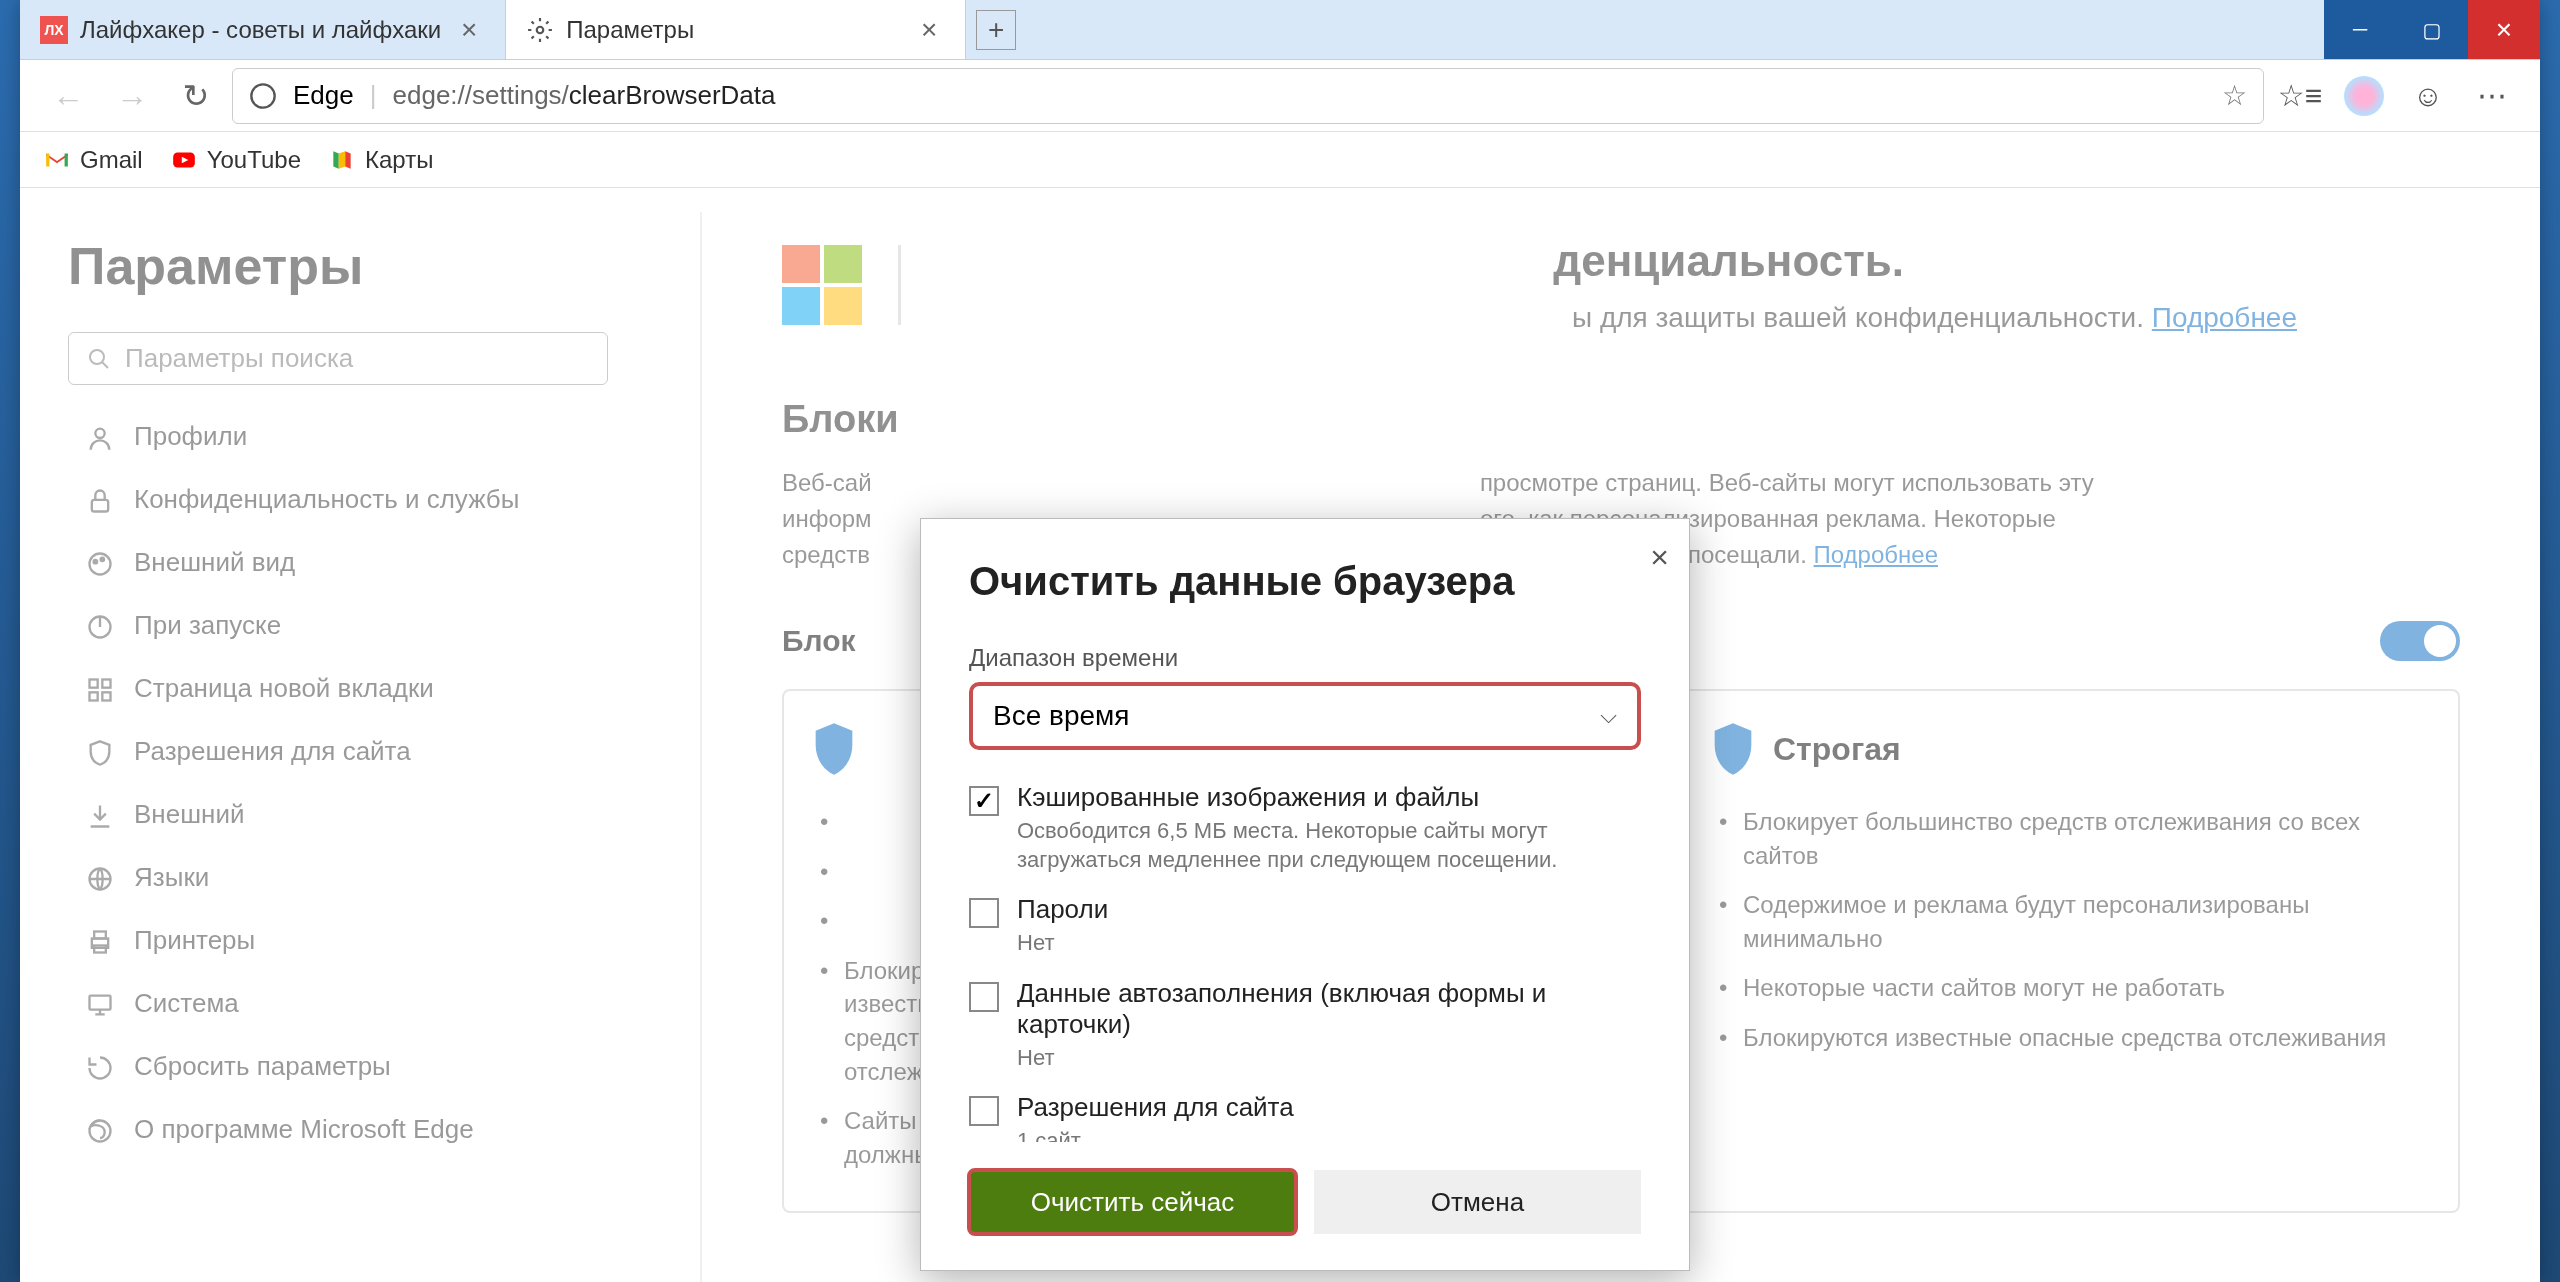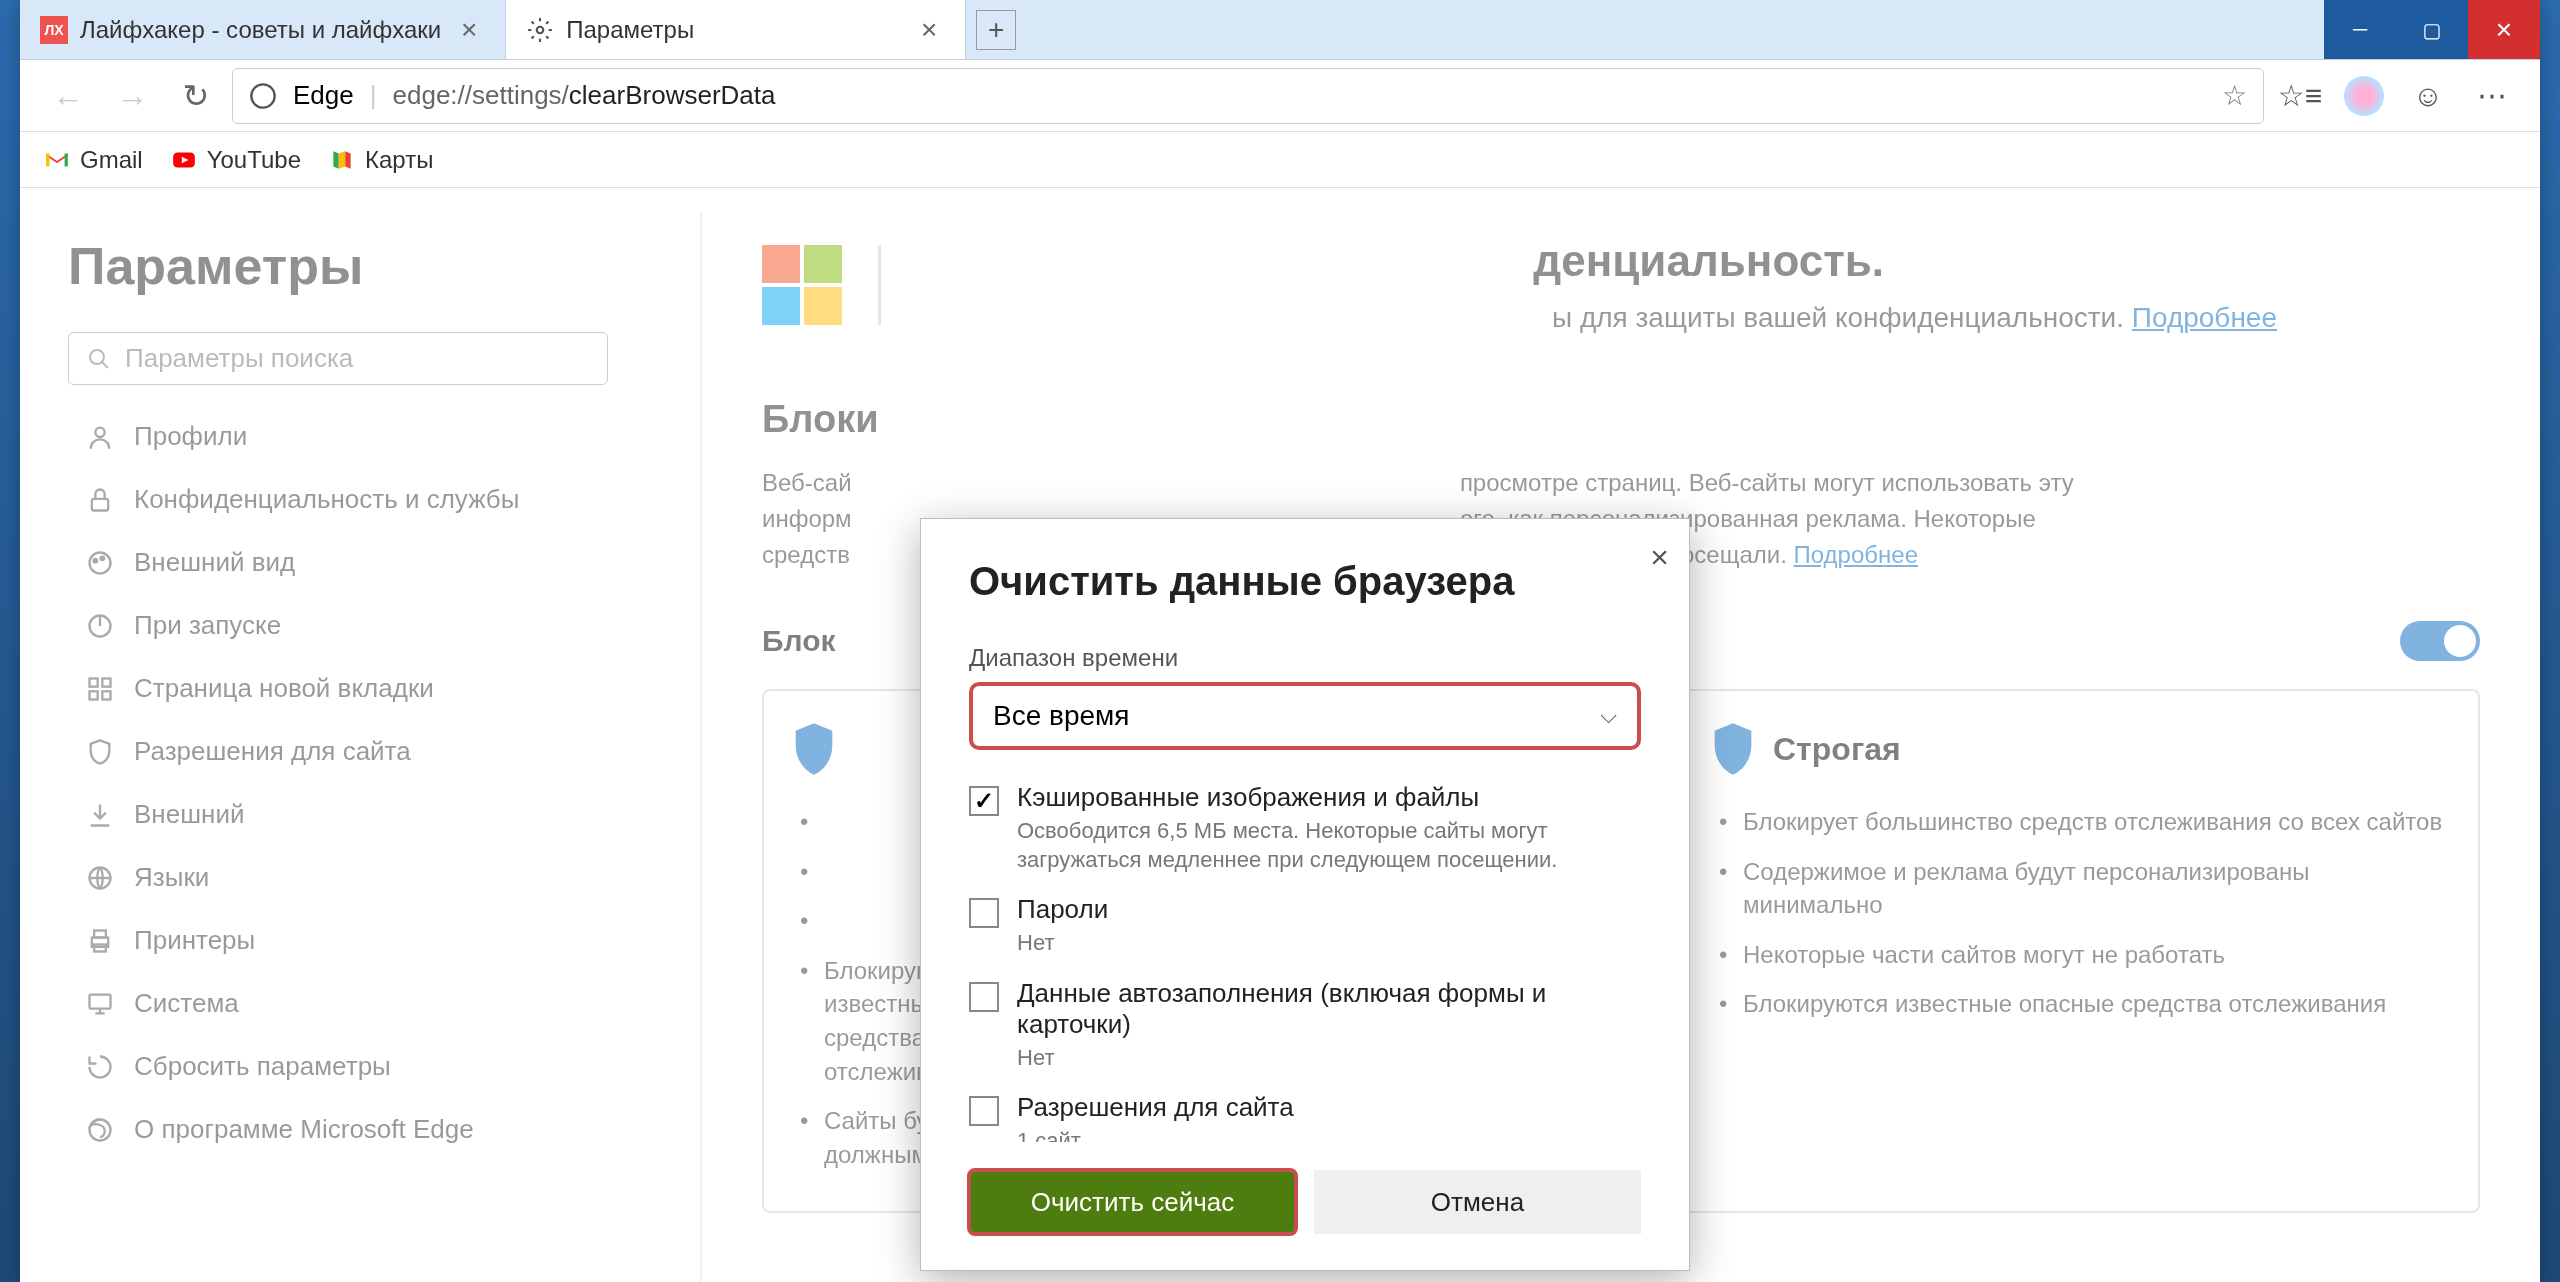--- a/index.html
+++ b/index.html
@@ -41,7 +41,7 @@
 .navitem{display:flex;align-items:center;gap:20px;padding:16px 18px;font-size:26px;color:#333;cursor:pointer}
 .navitem svg,.navitem .ico{width:28px;height:28px;flex-shrink:0}
 .divider{width:2px;background:#e0e0e0;align-self:stretch;margin-top:24px}
-.main{flex:1;padding:48px 60px;overflow:hidden}
+.main{flex:1;padding:48px 80px;overflow:hidden}
 .msrow{display:flex;align-items:center;gap:36px}
 .mslogo{width:80px;height:80px;display:grid;grid-template:1fr 1fr/1fr 1fr;gap:4px}
 .mslogo div:nth-child(1){background:#f25022}.mslogo div:nth-child(2){background:#7fba00}.mslogo div:nth-child(3){background:#00a4ef}.mslogo div:nth-child(4){background:#ffb900}

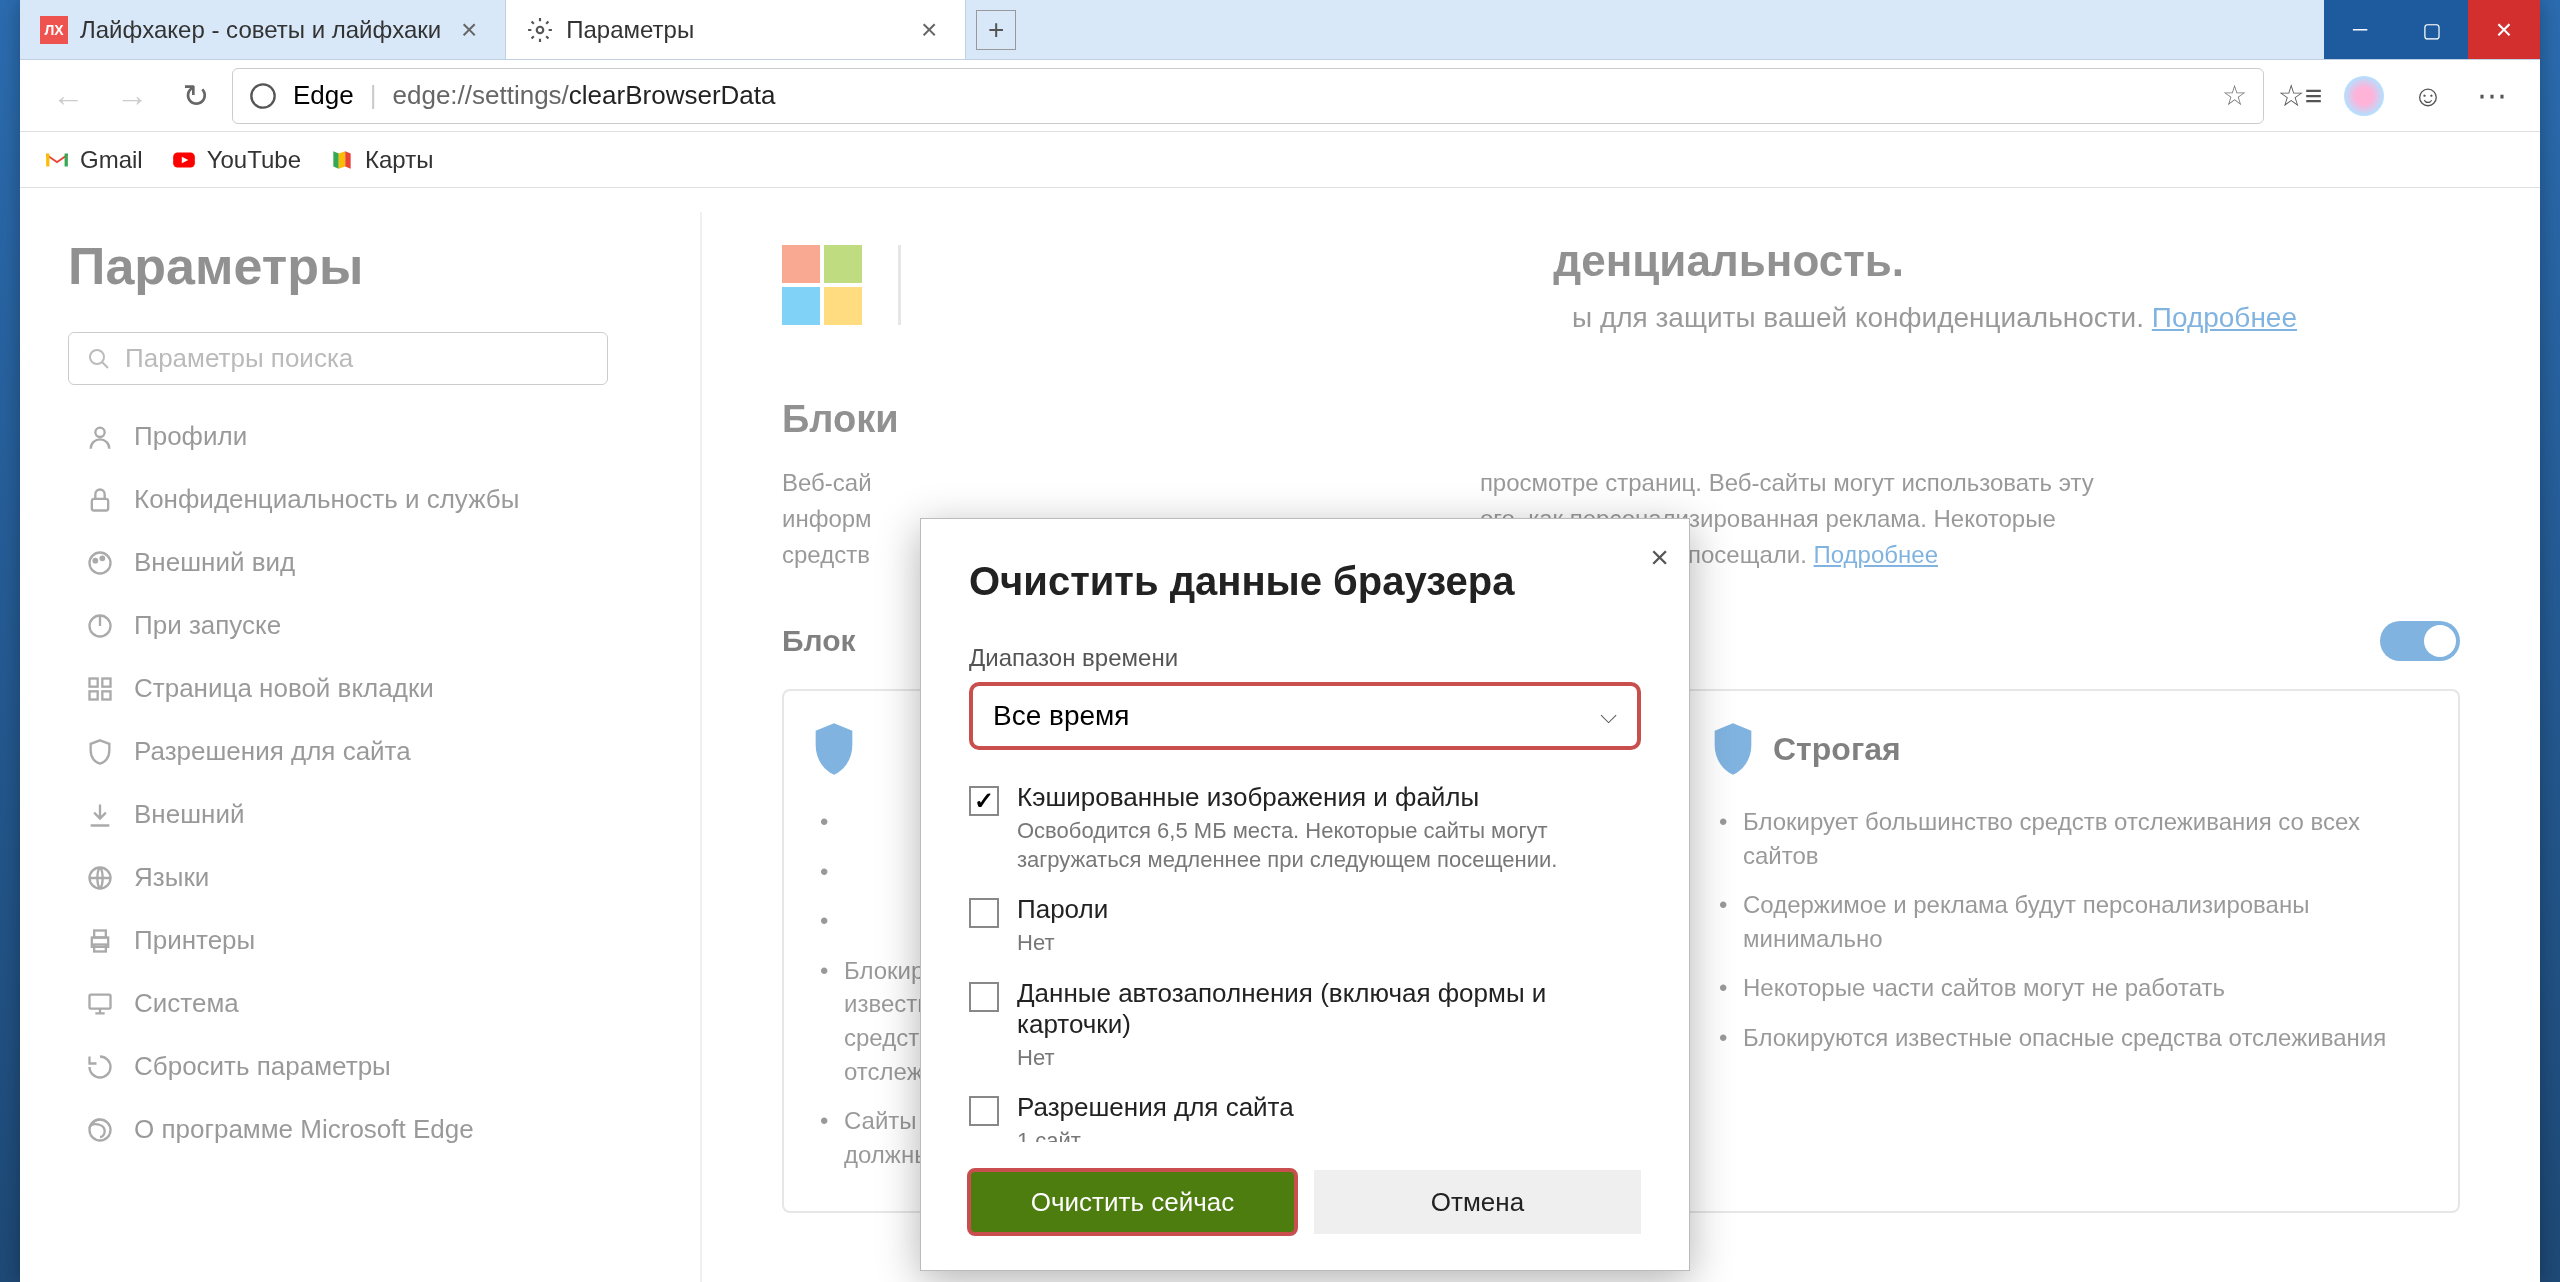--- a/index.html
+++ b/index.html
@@ -38,7 +38,7 @@
 .sidebar h1{font-size:52px;font-weight:600;margin-bottom:36px;color:#222}
 .search{display:flex;align-items:center;border:1px solid #999;border-radius:6px;padding:10px 18px;gap:14px;margin-bottom:20px;width:540px}
 .search input{border:none;outline:none;font-size:26px;flex:1;color:#666}
-.navitem{display:flex;align-items:center;gap:20px;padding:16px 18px;font-size:26px;color:#333;cursor:pointer}
+.navitem{display:flex;align-items:flex-end;gap:20px;padding:16px 18px;font-size:26px;color:#333;cursor:pointer}
 .navitem svg,.navitem .ico{width:28px;height:28px;flex-shrink:0}
 .divider{width:2px;background:#e0e0e0;align-self:stretch;margin-top:24px}
 .main{flex:1;padding:48px 80px;overflow:hidden}

